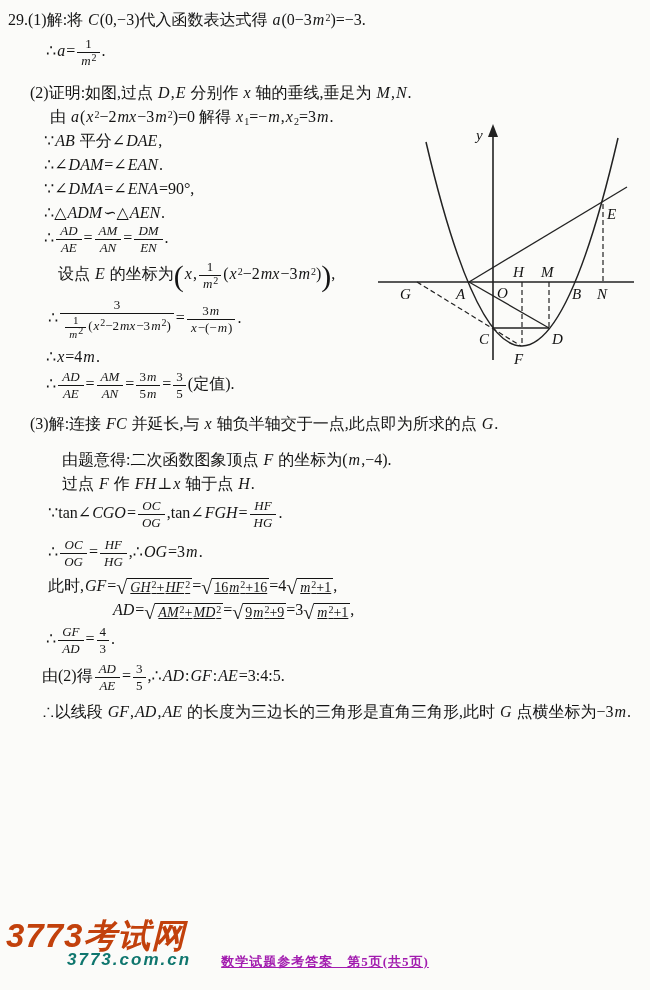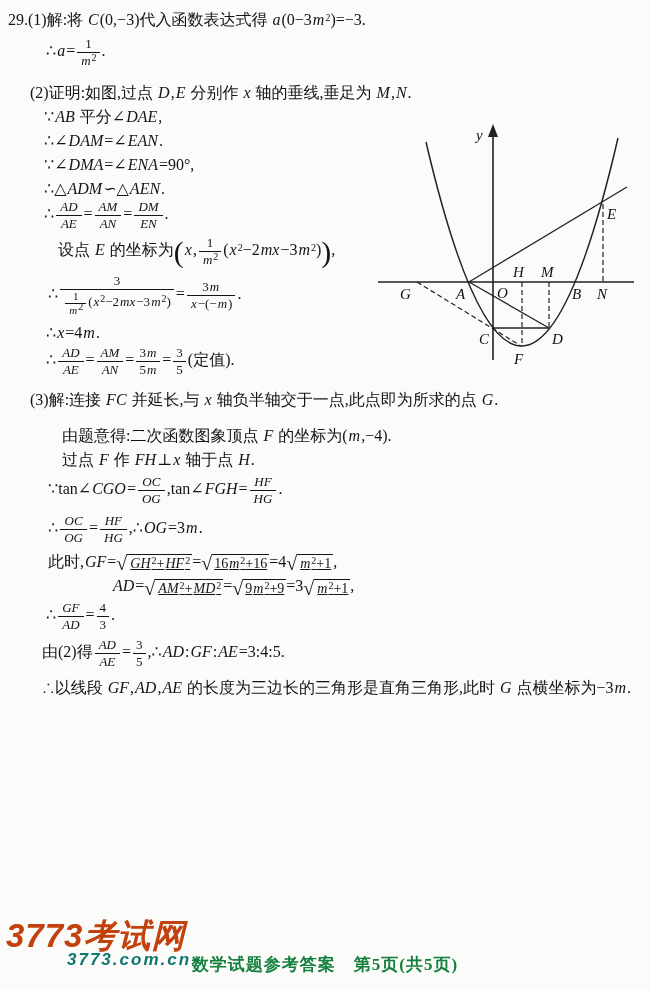--- a/index.html
+++ b/index.html
@@ -37,6 +37,7 @@
       <div class="line" style="margin-left: 8px; margin-top: 0px;">29.(1)解:将 <span class="mi">C</span>(0,−3)代入函数表达式得 <span class="mi">a</span>(0−3<span class="mi">m</span><sup>2</sup>)=−3.</div>
       <div class="line" style="margin-left: 46px; margin-top: 6px;">∴<span class="mi">a</span>=<span class="frac"><span class="fn">1</span><span class="fd"><span class="mi">m</span><sup>2</sup></span></span>.</div>
       <div class="line" style="margin-left: 30px; margin-top: 14px;">(2)证明:如图,过点 <span class="mi">D</span>,<span class="mi">E</span> 分别作 <span class="mi">x</span> 轴的垂线,垂足为 <span class="mi">M</span>,<span class="mi">N</span>.</div>
+      <div class="line" style="margin-left: 50px; margin-top: 4px;">由 <span class="mi">a</span>(<span class="mi">x</span><sup>2</sup>−2<span class="mi">mx</span>−3<span class="mi">m</span><sup>2</sup>)=0 解得 <span class="mi">x</span><sub>1</sub>=−<span class="mi">m</span>,<span class="mi">x</span><sub>2</sub>=3<span class="mi">m</span>.</div>
       <div class="line" style="margin-left: 44px; margin-top: 4px;">∵<span class="mi">AB</span> 平分∠<span class="mi">DAE</span>,</div>
       <div class="line" style="margin-left: 44px; margin-top: 4px;">∴∠<span class="mi">DAM</span>=∠<span class="mi">EAN</span>.</div>
       <div class="line" style="margin-left: 44px; margin-top: 4px;">∵∠<span class="mi">DMA</span>=∠<span class="mi">ENA</span>=90°,</div>

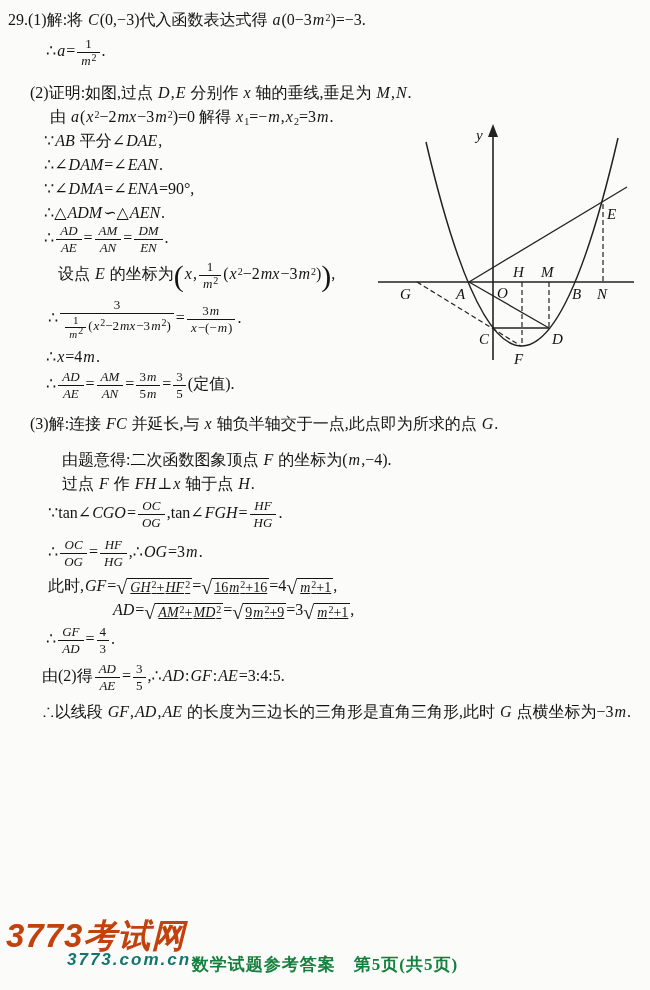--- a/index.html
+++ b/index.html
@@ -26,7 +26,7 @@
   .logo-url{position:absolute;left:30px;top:950px;font-family:"Liberation Sans","DejaVu Sans",sans-serif;
         font-style:italic;font-weight:bold;font-size:17px;letter-spacing:2px;}
   .footer-title{position:absolute;left:0;top:953px;width:100%;text-align:center;
-        font-size:17px;font-weight:bold;letter-spacing:1px;color:#15803d;}
+        font-size:13px;font-weight:bold;letter-spacing:1px;color:#a21caf;text-decoration:underline;}
 </style>
 </head>
 <body>

